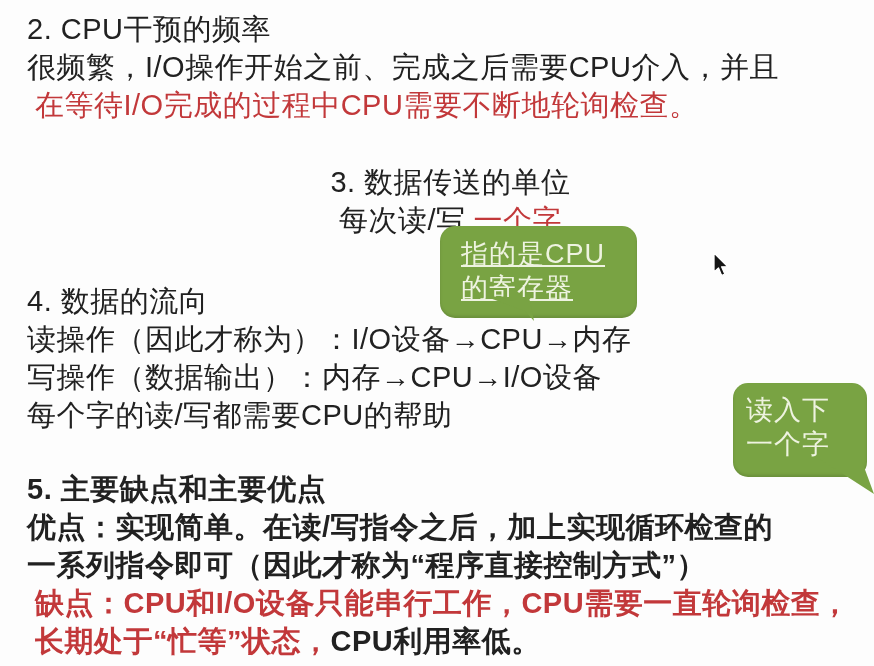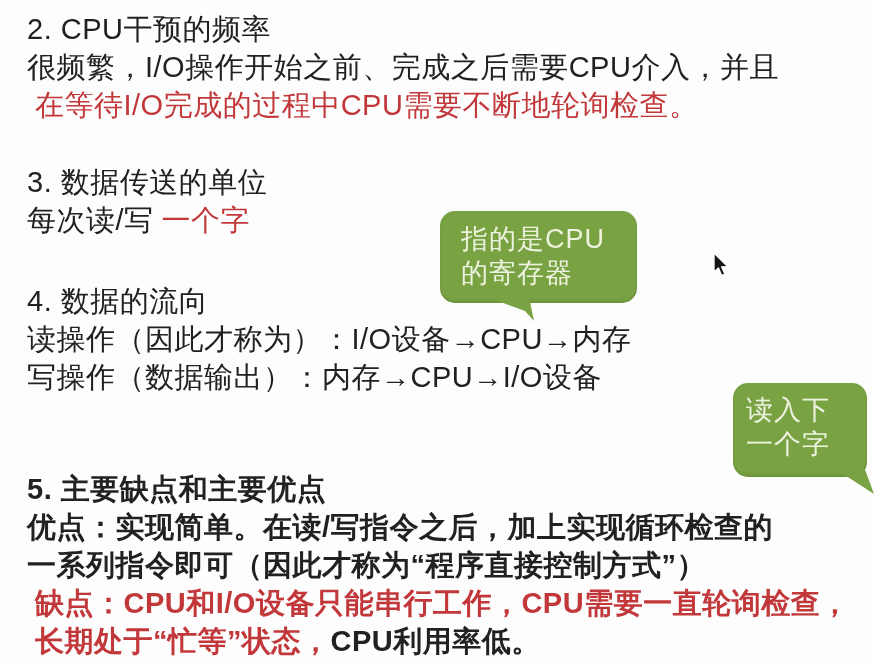--- a/index.html
+++ b/index.html
@@ -49,7 +49,7 @@
         <div class="line"><span class="seg black">很频繁，I/O操作开始之前、完成之后需要CPU介入，并且</span></div>
         <div class="line"><span class="seg red">在等待I/O完成的过程中CPU需要不断地轮询检查。</span></div>
       </div>
-      <div class="section" style="top: 163px;">
+      <div class="section" style="top: 163px; text-align: center;">
         <div class="line"><span class="seg black">3. 数据传送的单位</span></div>
         <div class="line"><span class="seg black">每次读/写</span><span class="seg red">一个字</span></div>
       </div>

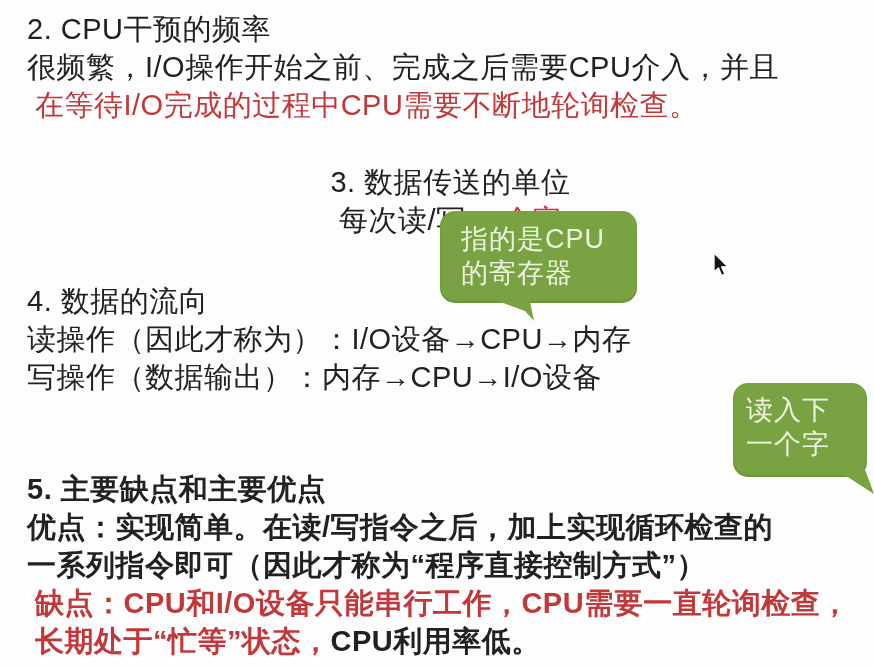--- a/index.html
+++ b/index.html
@@ -31,7 +31,7 @@
     box-shadow:inset 0 -2px 3px rgba(0,0,0,0.12);
   }
   .bubble .bubble-line{white-space:nowrap;}
-  .b1{left:440px;top:211px;width:197px;height:92px;padding:11px 0 0 21px;box-sizing:border-box;}
+  .b1{left:440px;top:226px;width:197px;height:92px;padding:11px 0 0 21px;box-sizing:border-box;text-decoration:underline;}
   .b2{left:733px;top:383px;width:134px;height:94px;padding:10px 0 17px 13px;box-sizing:border-box;}
   .tail{position:absolute;}
   .t1{left:477px;top:297px;}

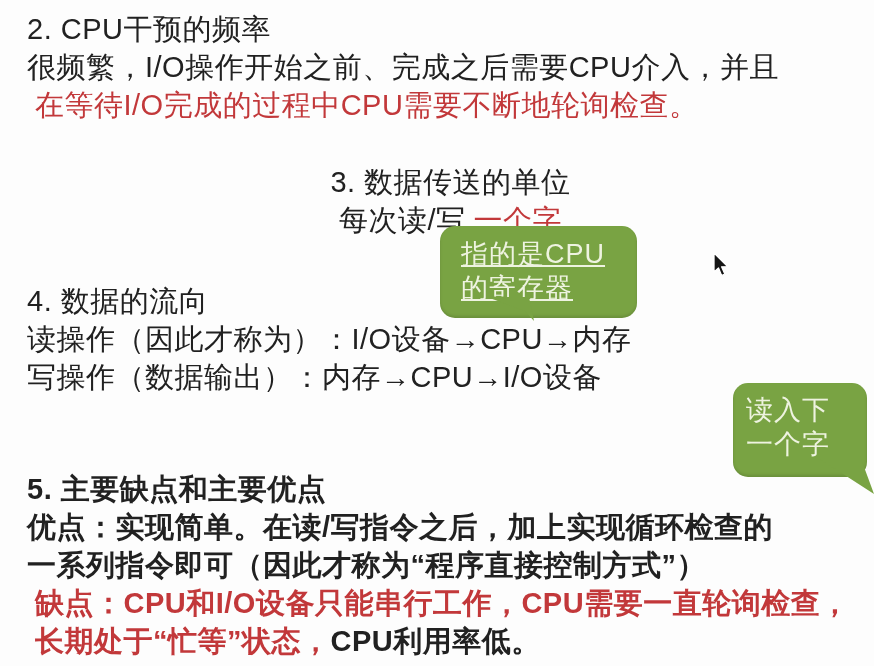--- a/index.html
+++ b/index.html
@@ -57,6 +57,7 @@
         <div class="line"><span class="seg black">4. 数据的流向</span></div>
         <div class="line"><span class="seg black">读操作（因此才称为）：I/O设备→CPU→内存</span></div>
         <div class="line"><span class="seg black">写操作（数据输出）：内存→CPU→I/O设备</span></div>
+        <div class="line"><span class="seg black">每个字的读/写都需要CPU的帮助</span></div>
       </div>
       <div class="section" style="top: 470px; font-weight: bold;">
         <div class="line"><span class="seg black">5. 主要缺点和主要优点</span></div>

